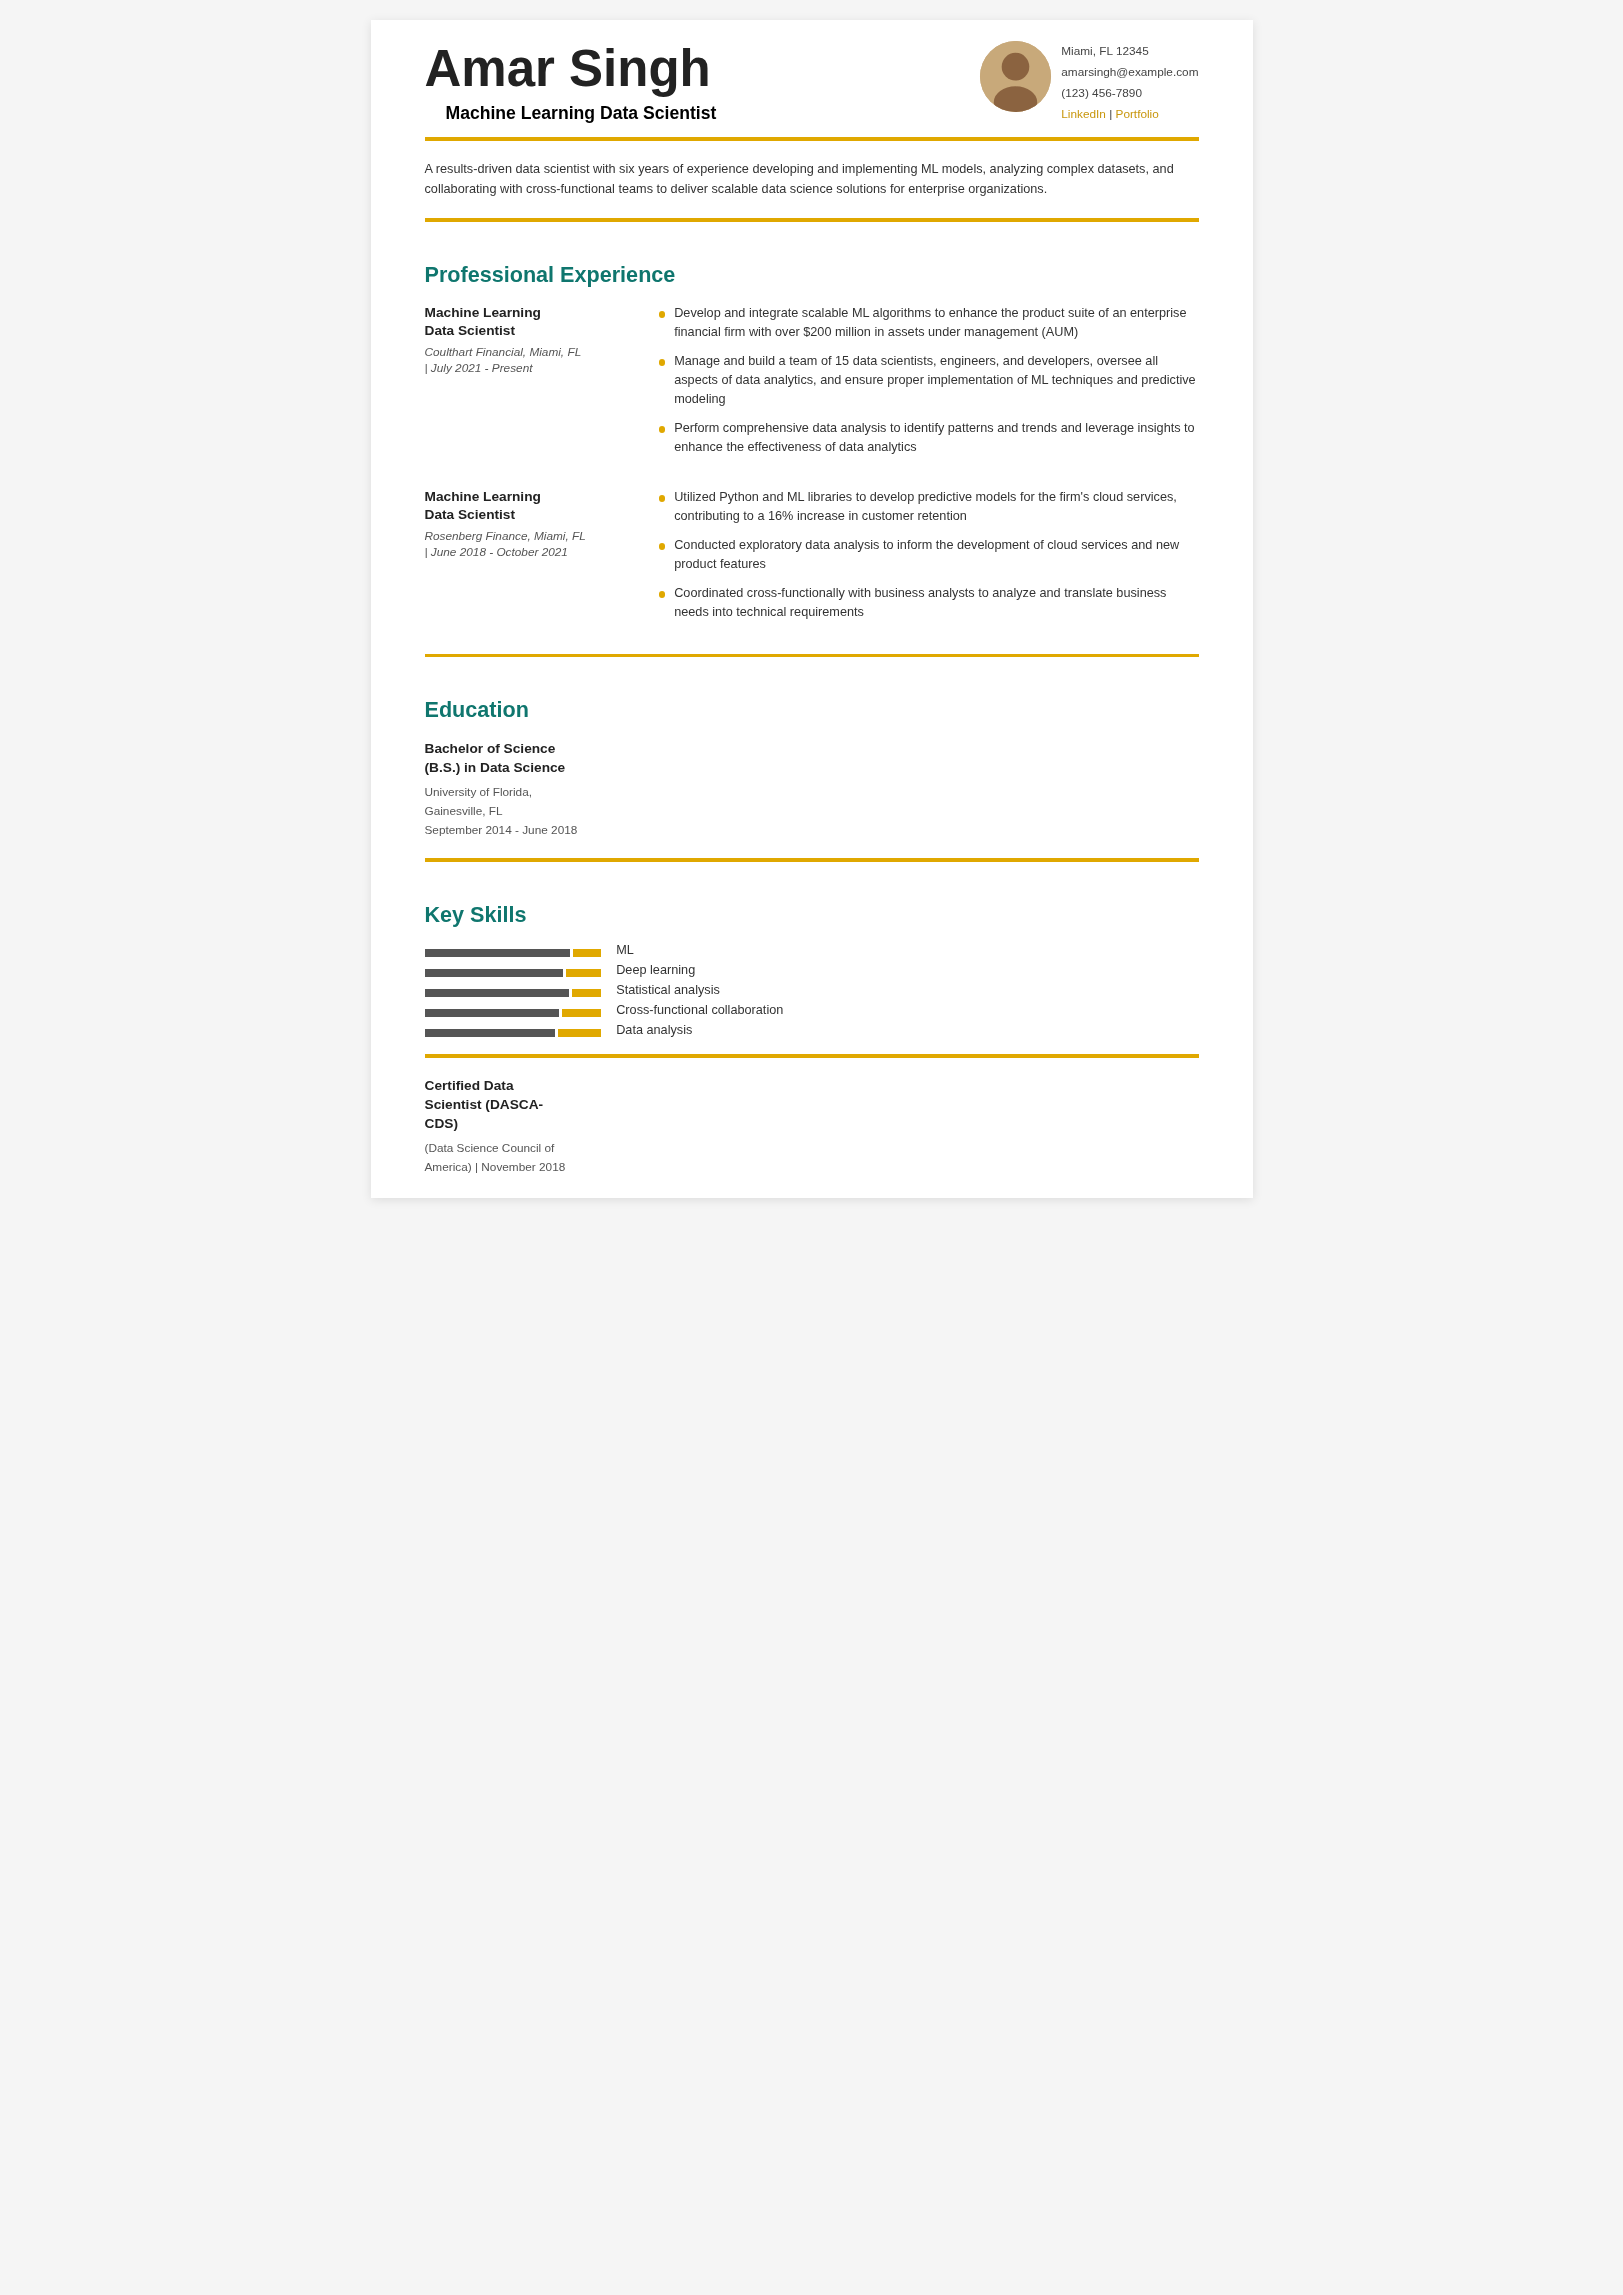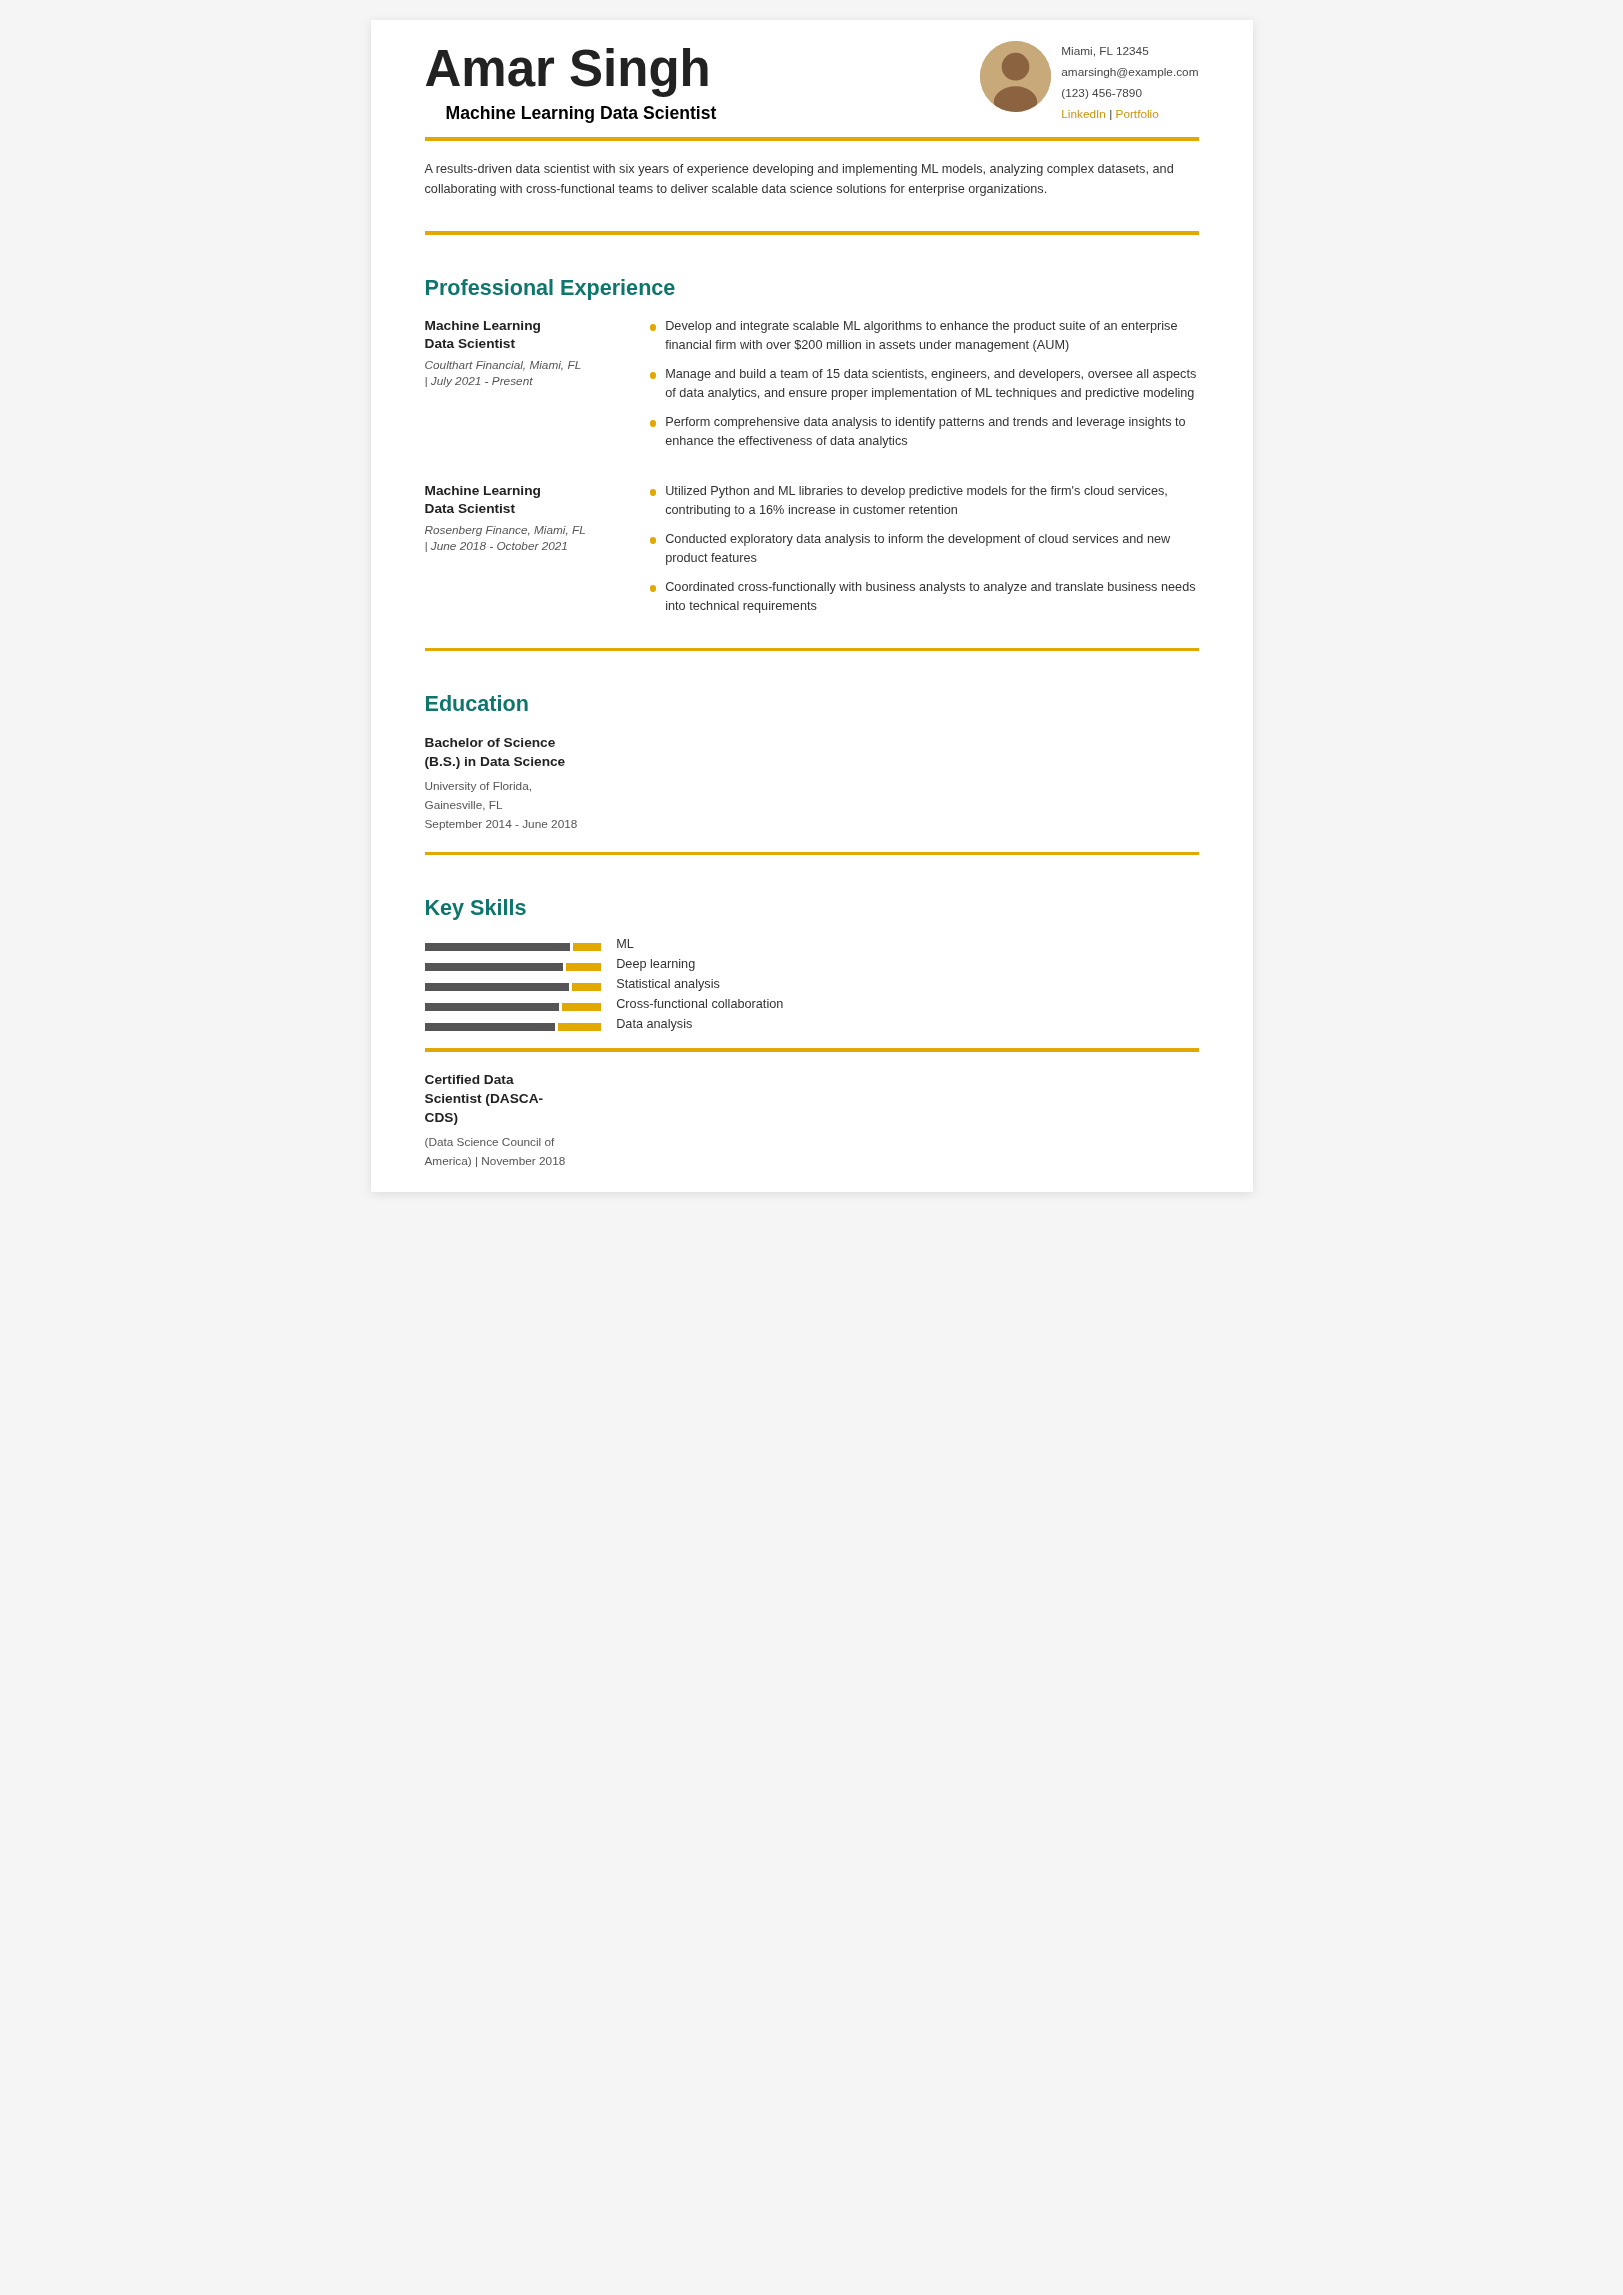--- a/index.html
+++ b/index.html
@@ -75,7 +75,7 @@
       font-size: 12.7px;
       color: #333;
       line-height: 1.6;
-      margin-bottom: 32px;
+      margin-bottom: 19px;
     }
     
     .section-header {

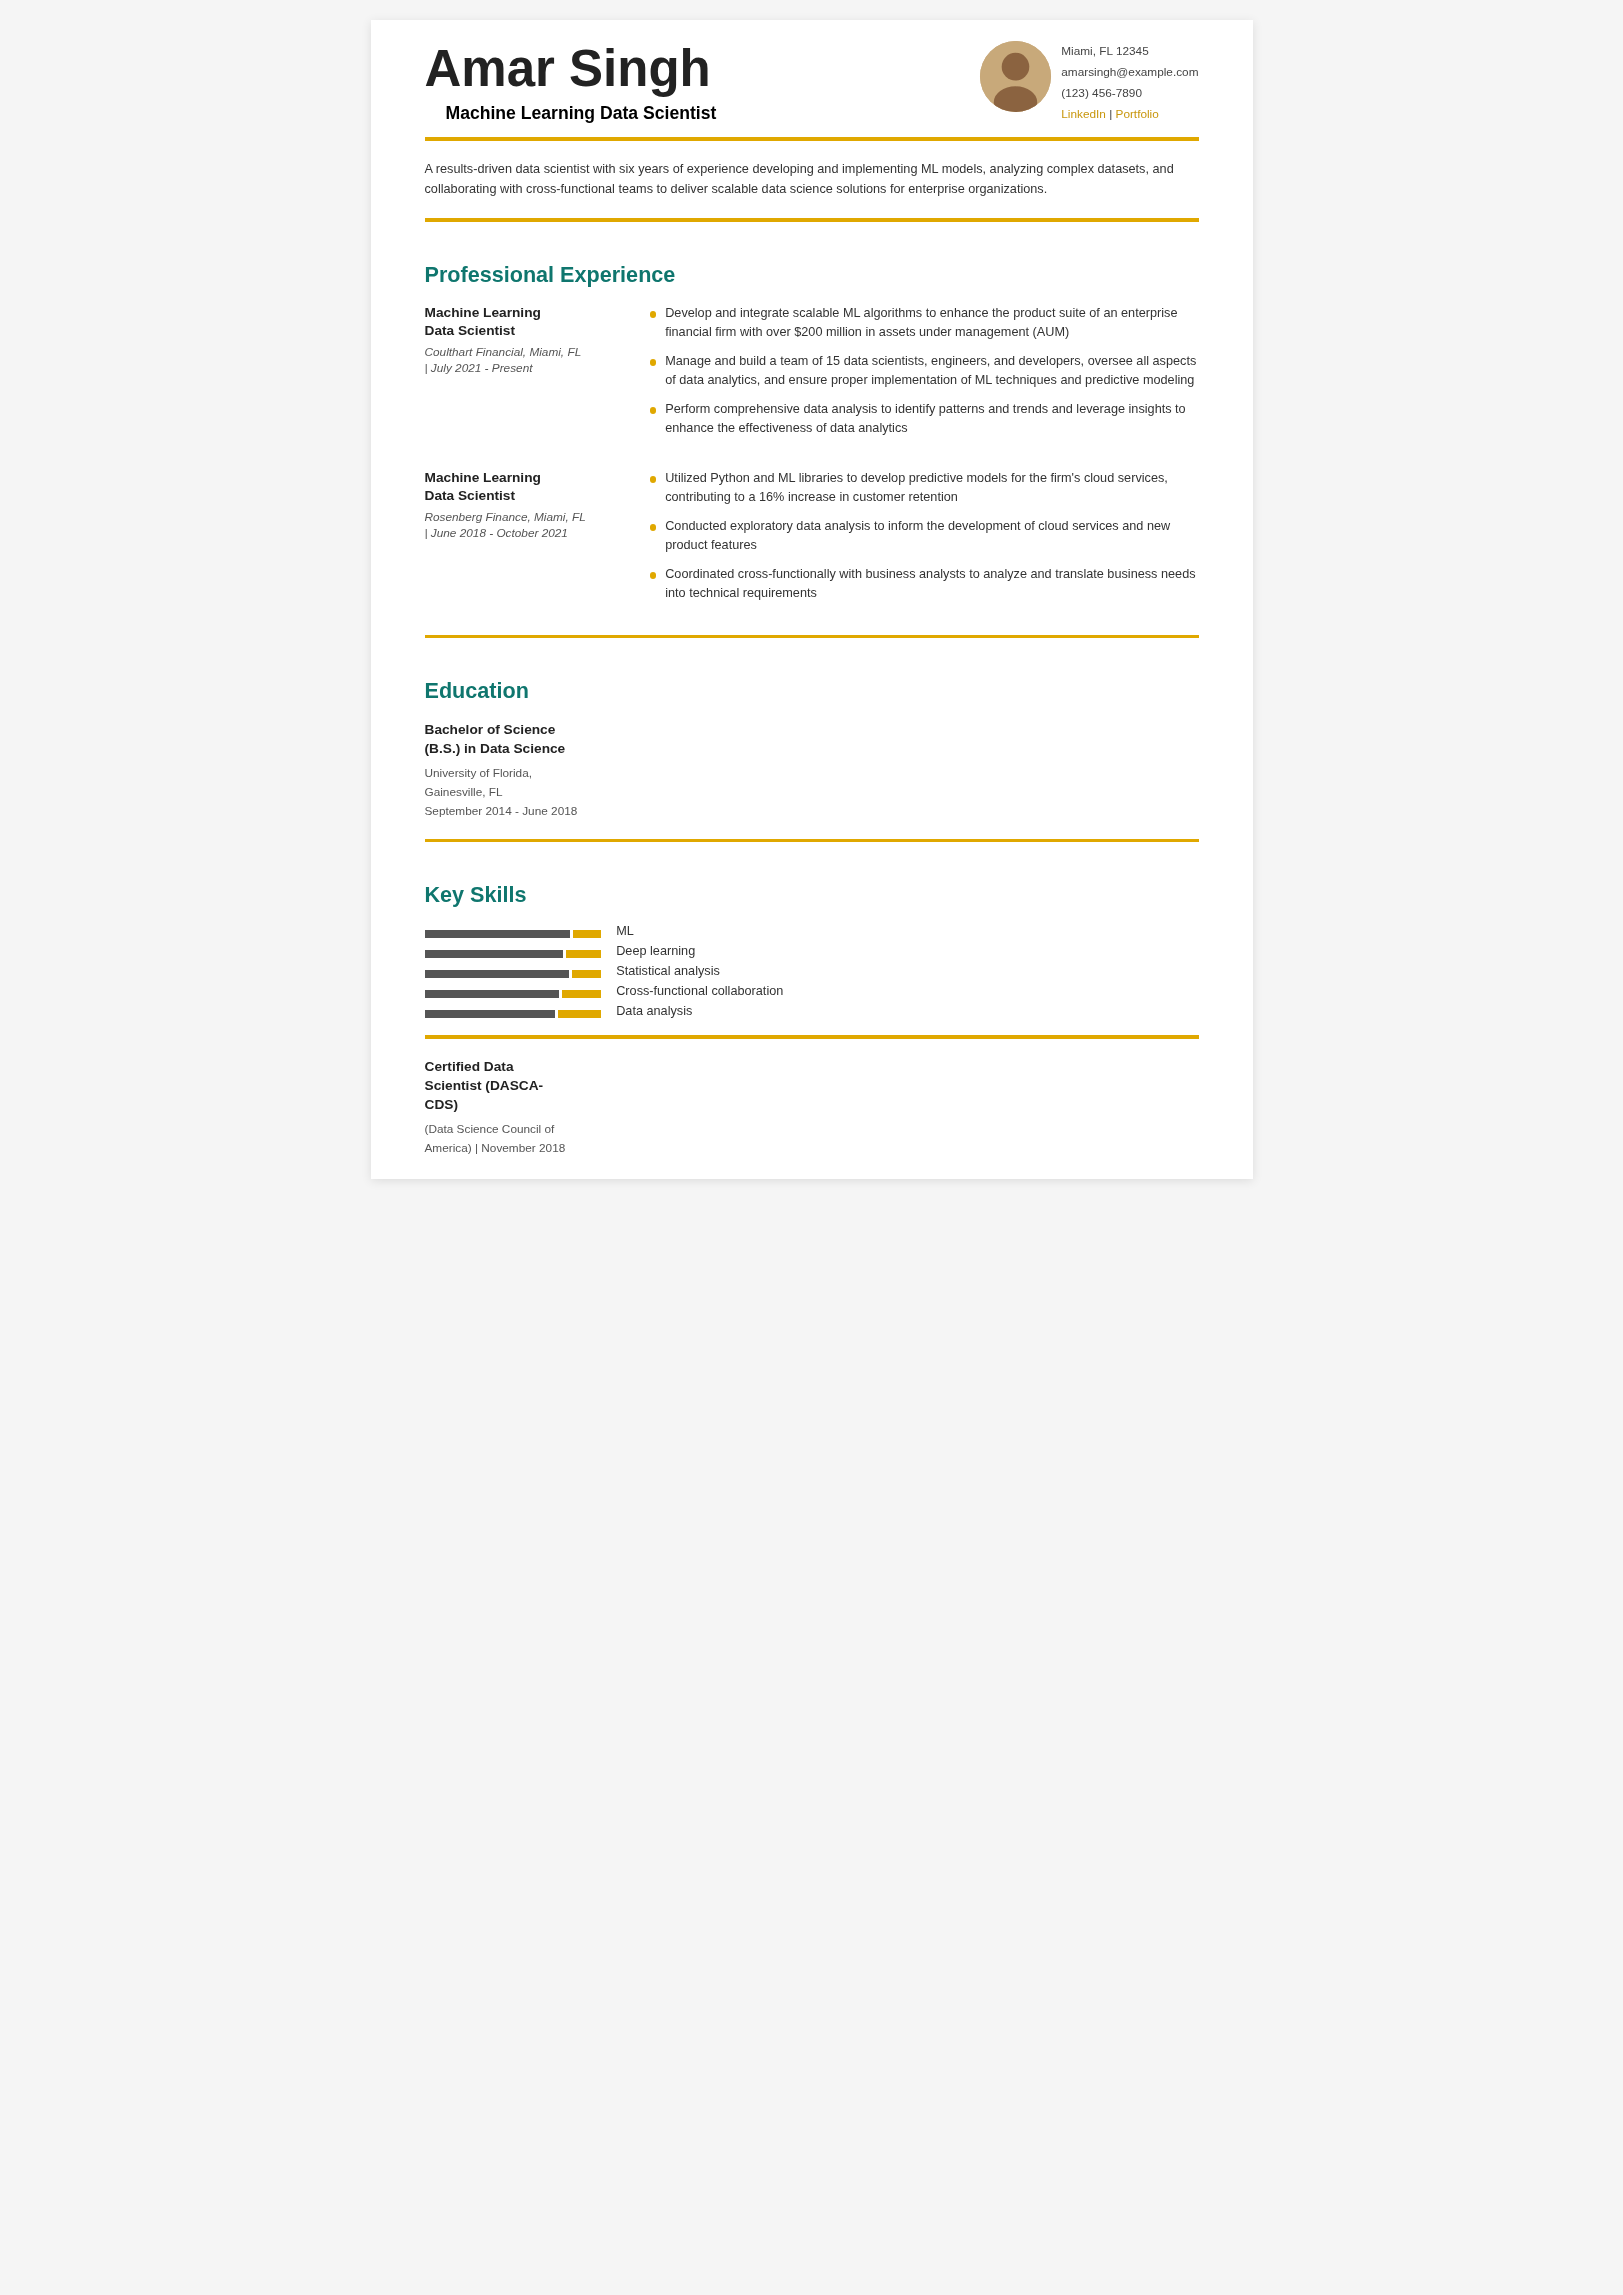--- a/index.html
+++ b/index.html
@@ -89,7 +89,7 @@
     .experience-section {}
     .experience-row {
       display: flex;
-      gap: 29px;
+      gap: 38px;
       margin-bottom: 21.6px;
     }
     .exp-left {

